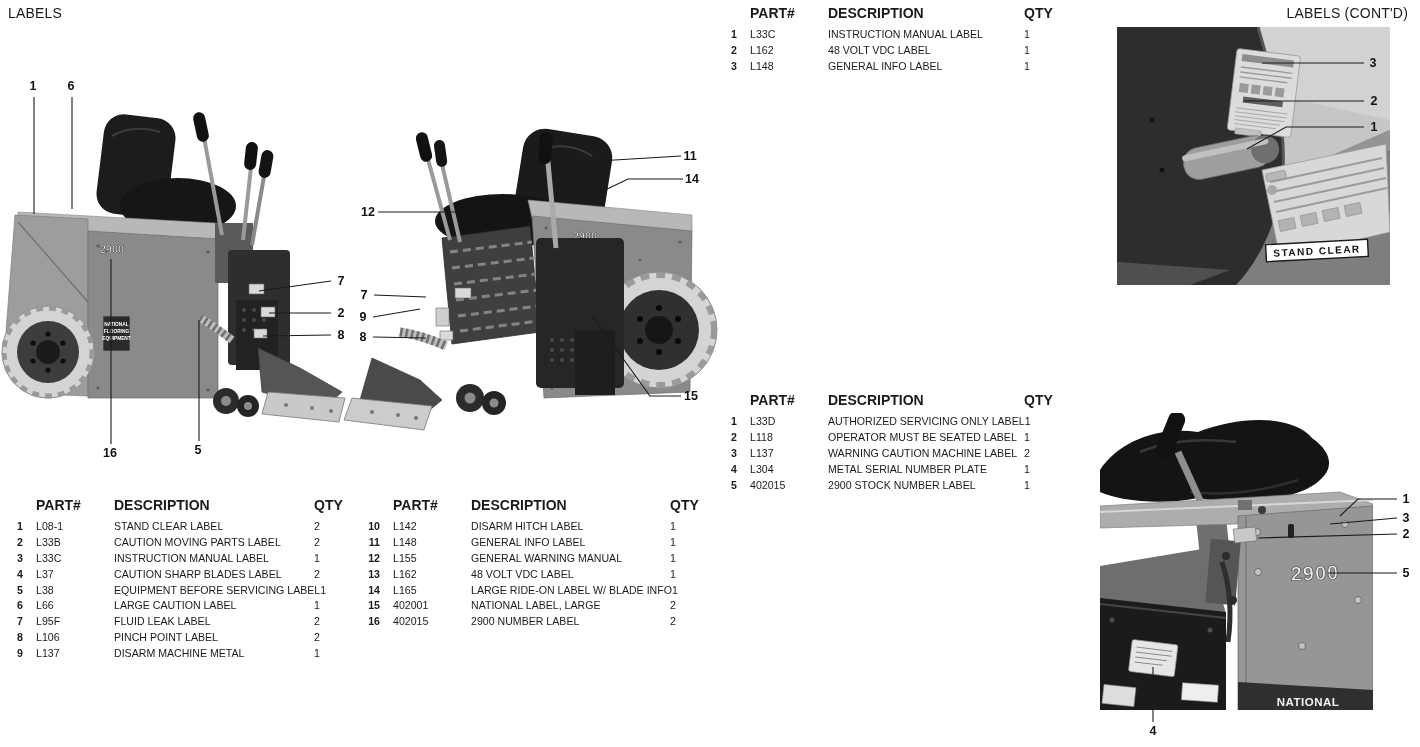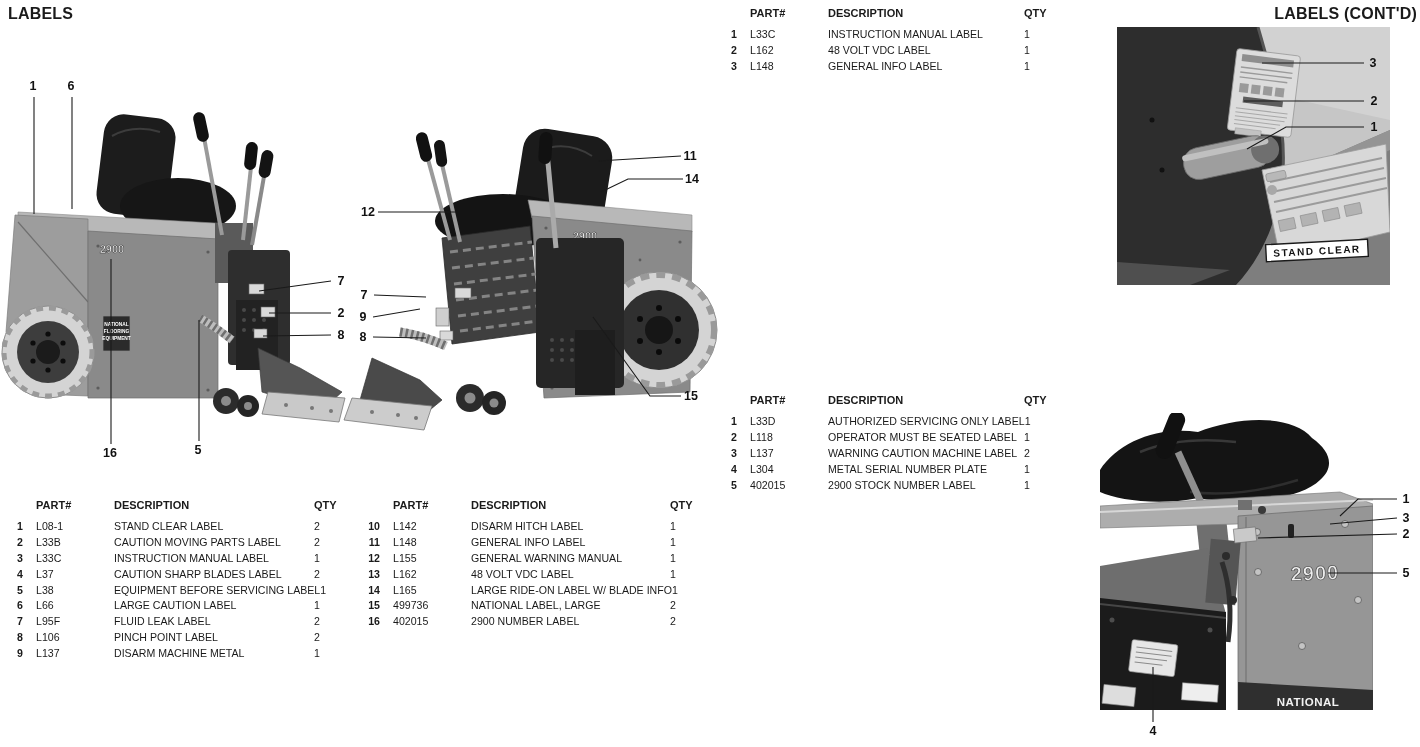--- a/index.html
+++ b/index.html
@@ -7,7 +7,7 @@
     width:1420px;height:747px;position:relative;background:#ffffff;
     font-family:"Liberation Sans",sans-serif;color:#1a1a1a;overflow:hidden;
   }
-  .h1{position:absolute;font-size:16px;font-weight:bold;letter-spacing:.2px;z-index:3;}
+  .h1{position:absolute;font-size:14px;font-weight:normal;letter-spacing:.2px;z-index:3;}
   #title-left{left:8px;top:5px;}
   #title-right{right:3px;top:5px;padding-left:12px;}
   svg.figlayer{position:absolute;left:0;top:0;z-index:1;}

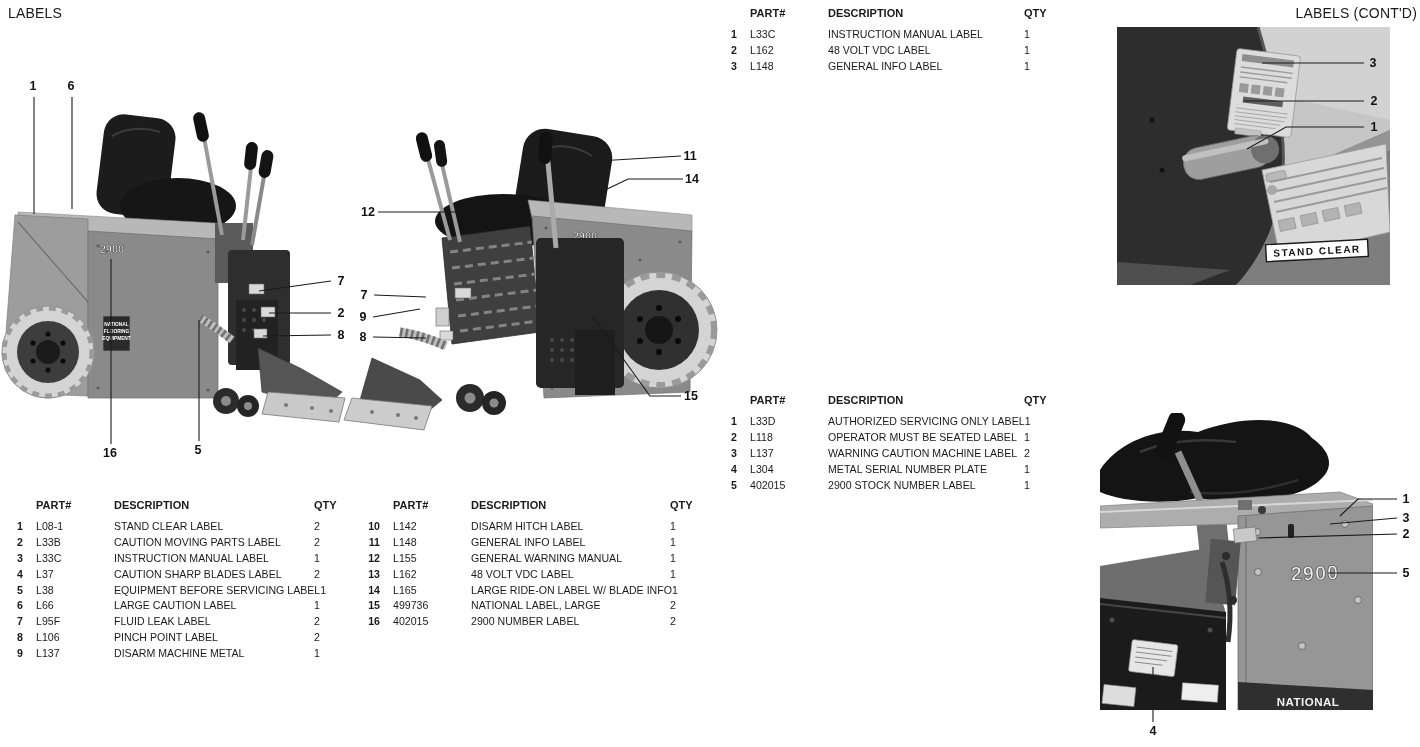--- a/index.html
+++ b/index.html
@@ -17,7 +17,7 @@
     font-size:12.5px;font-weight:bold;color:#111;z-index:4;line-height:1;
   }
   .ptable{position:absolute;z-index:3;font-size:10.6px;line-height:15.9px;}
-  .thead{display:flex;font-weight:bold;font-size:11px;margin-bottom:5px;}
+  .thead{display:flex;font-weight:bold;font-size:14px;margin-bottom:5px;}
   .trow{display:flex;}
   .col-num{width:15px;text-align:right;font-weight:bold;flex:none;}
   .col-part{width:78px;padding-left:13px;flex:none;white-space:nowrap;}

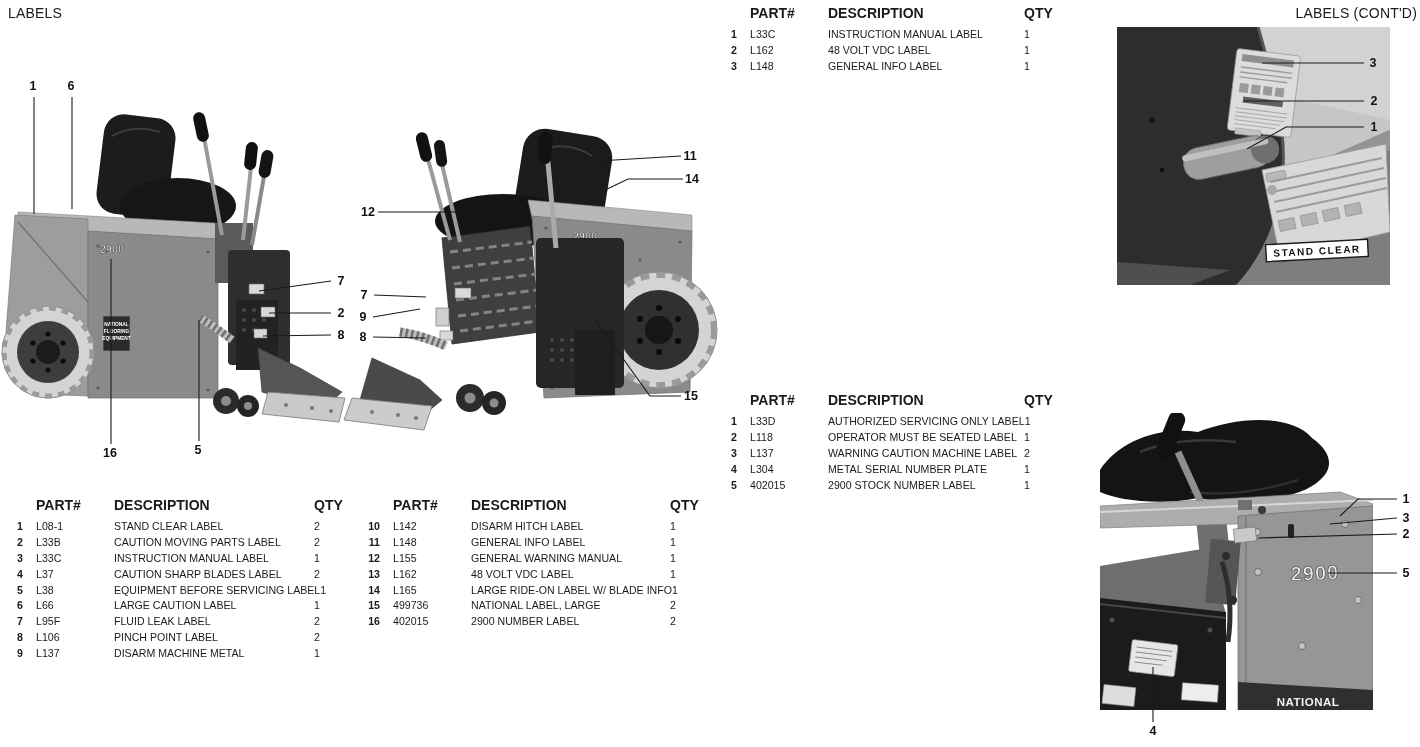--- a/index.html
+++ b/index.html
@@ -9,7 +9,7 @@
   }
   .h1{position:absolute;font-size:14px;font-weight:normal;letter-spacing:.2px;z-index:3;}
   #title-left{left:8px;top:5px;}
-  #title-right{right:3px;top:5px;padding-left:12px;}
+  #title-right{right:12px;top:5px;padding-left:12px;}
   svg.figlayer{position:absolute;left:0;top:0;z-index:1;}
   svg text{font-family:"Liberation Sans",sans-serif;}
   .callout{

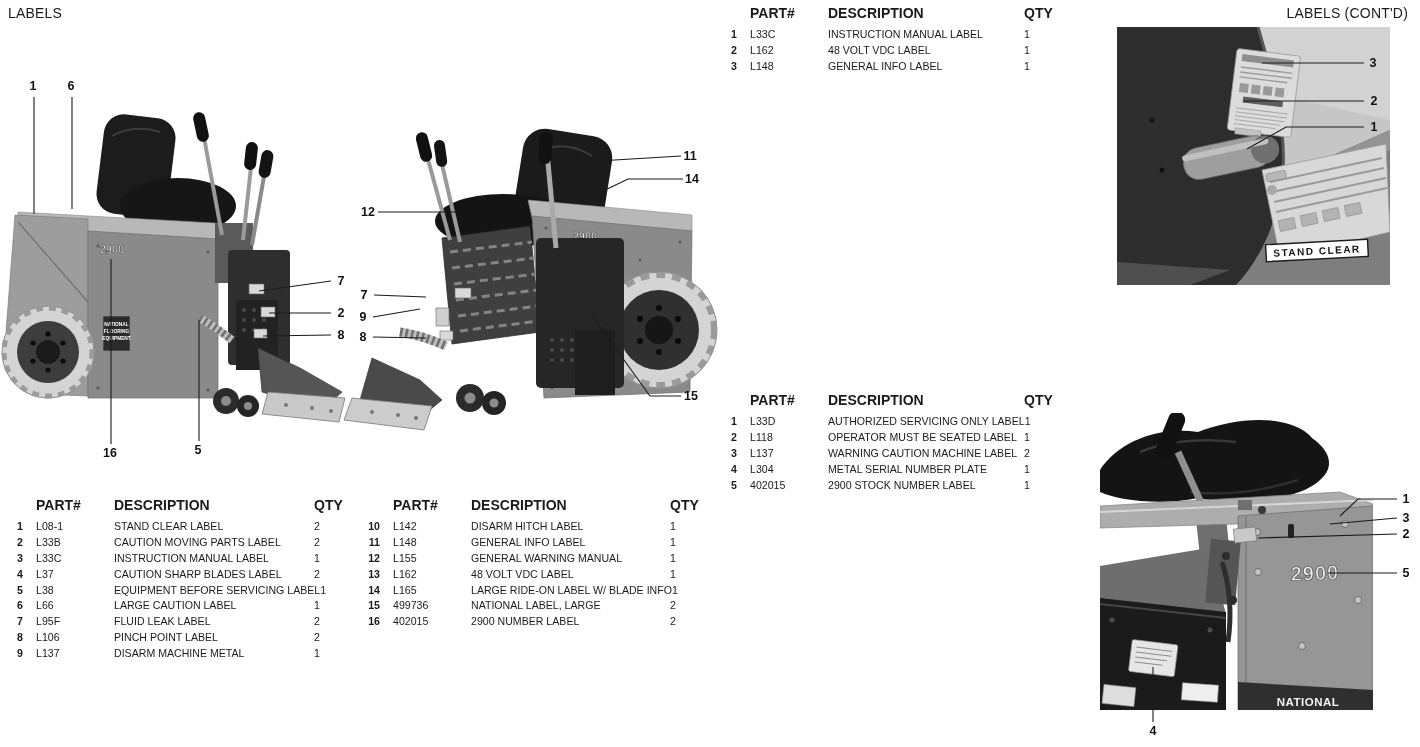--- a/index.html
+++ b/index.html
@@ -589,7 +589,7 @@
       </div>
       <div class="trow">
         <span class="col-num">15</span>
-        <span class="col-part">499736</span>
+        <span class="col-part">402001</span>
         <span class="col-desc">NATIONAL LABEL, LARGE</span>
         <span class="col-qty">2</span>
       </div>

